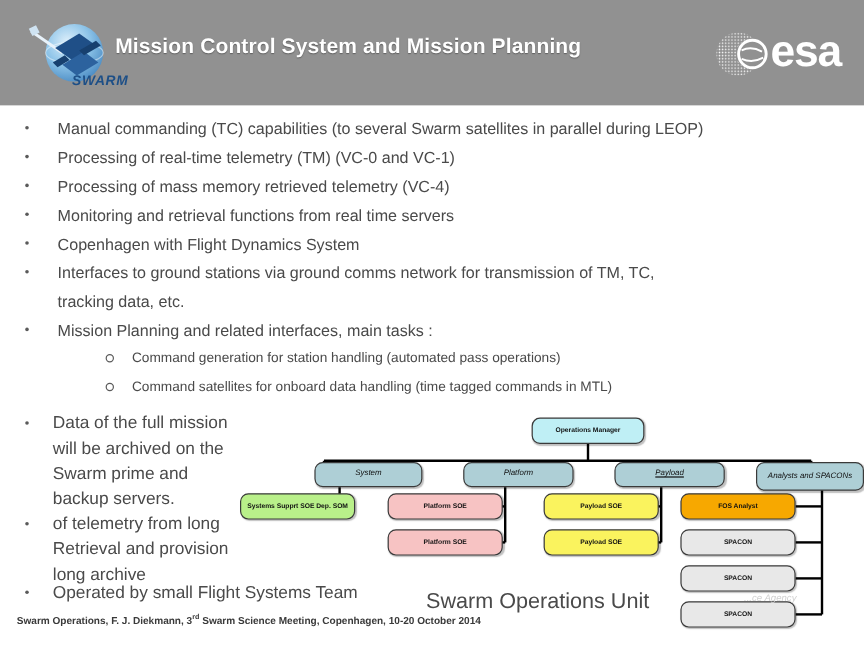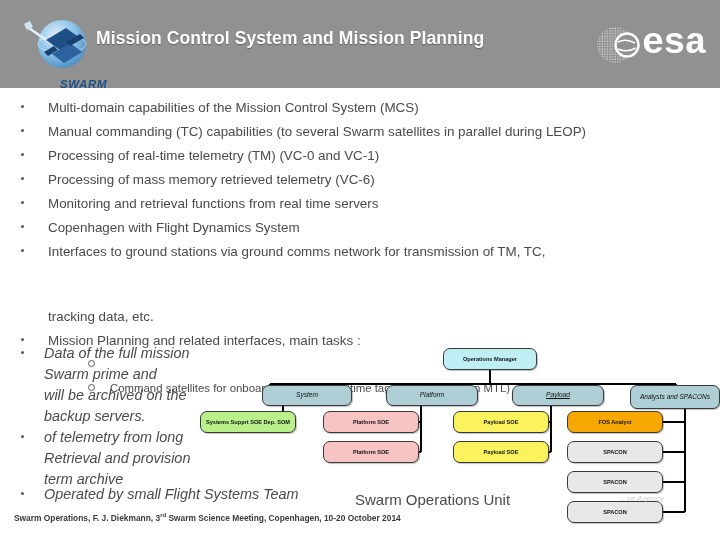--- a/index.html
+++ b/index.html
@@ -38,7 +38,7 @@
   .esa-word{
     position:absolute;left:46px;top:-2px;
     font-size:37px;font-weight:bold;color:#ffffff;letter-spacing:-1px;
-    font-family:Liberation Mono, monospace;line-height:46px;
+    font-family:Liberation Sans, sans-serif;line-height:46px;
   }
 
   

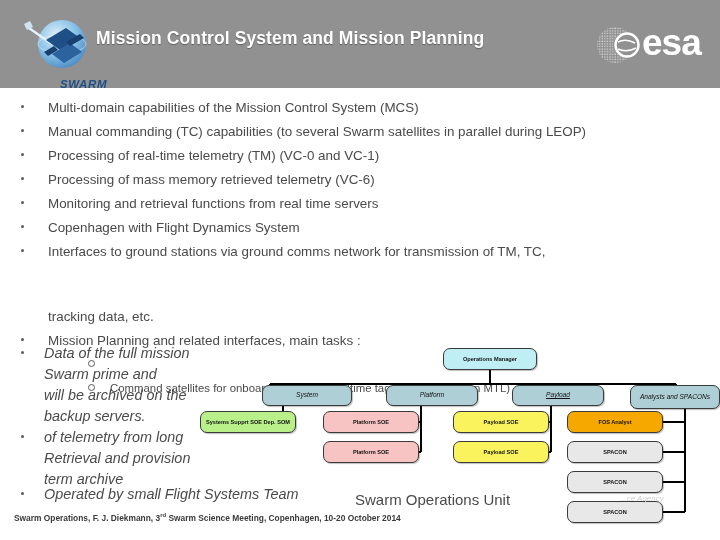--- a/index.html
+++ b/index.html
@@ -28,7 +28,7 @@
   
   .swarm-logo{position:absolute;left:18px;top:14px;width:104px;height:66px;}
   .swarm-word{
-    position:absolute;left:42px;top:64px;
+    position:absolute;left:42px;top:48px;
     font-size:11.5px;font-weight:bold;font-style:italic;
     color:#1d4f87;letter-spacing:.6px;
   }

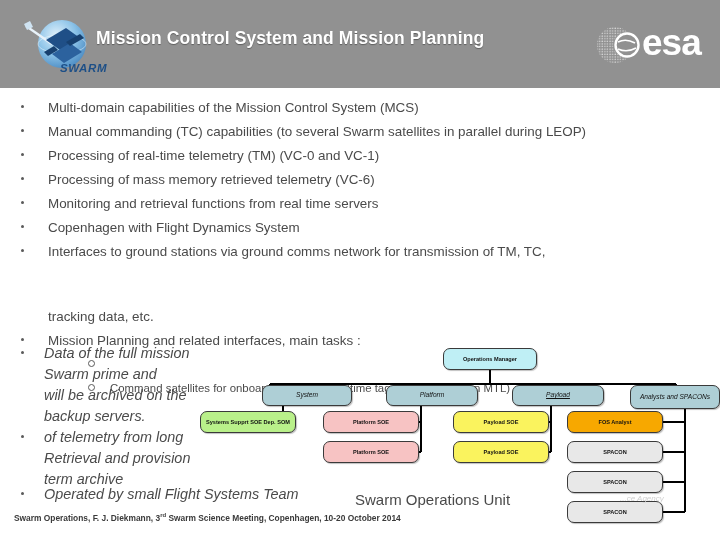--- a/index.html
+++ b/index.html
@@ -152,10 +152,6 @@
 
   <div class="b-row b1">
     <span class="dot"></span>
-    <span>Multi-domain capabilities of the Mission Control System (MCS)</span>
-  </div>
-  <div class="b-row b1">
-    <span class="dot"></span>
     <span>Manual commanding (TC) capabilities (to several Swarm satellites in parallel during LEOP)</span>
   </div>
   <div class="b-row b1">

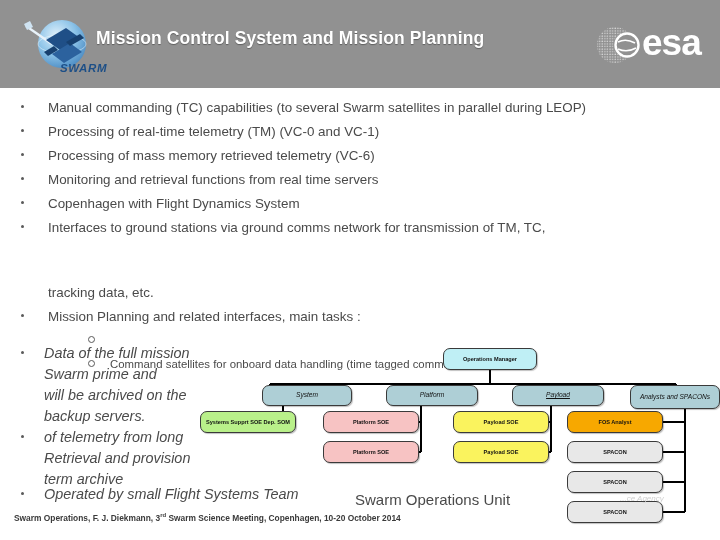--- a/index.html
+++ b/index.html
@@ -160,7 +160,7 @@
   </div>
   <div class="b-row b1">
     <span class="dot"></span>
-    <span>Processing of mass memory retrieved telemetry (VC-6)</span>
+    <span>Processing of mass memory retrieved telemetry (VC-4)</span>
   </div>
   <div class="b-row b1">
     <span class="dot"></span>

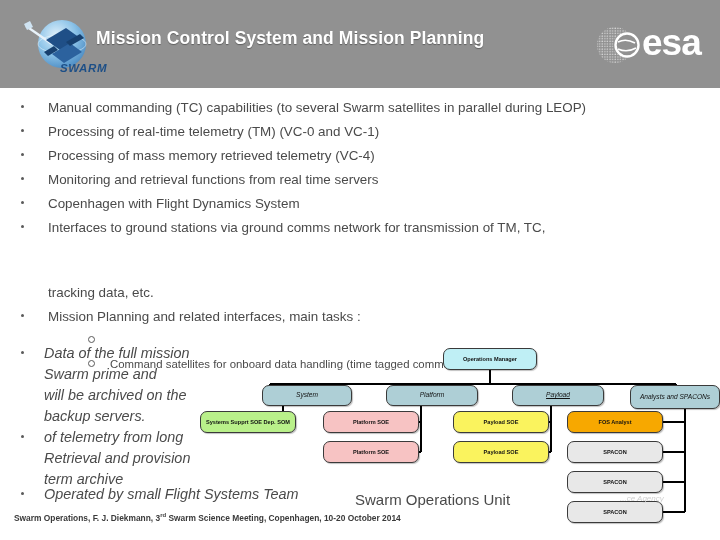--- a/index.html
+++ b/index.html
@@ -49,7 +49,7 @@
     position:absolute;left:21px;top:9px;width:3px;height:3px;
     background:#5a5a5a;border-radius:50%;
   }
-  .b1 .cont{display:block;margin-top:41px;}
+  .b1 .cont{display:block;}
   .b2{padding-left:110px;font-size:11.4px;line-height:22px;color:#4a4a4a;}
   .b2 .ring{
     position:absolute;left:88px;top:7px;width:5px;height:5px;

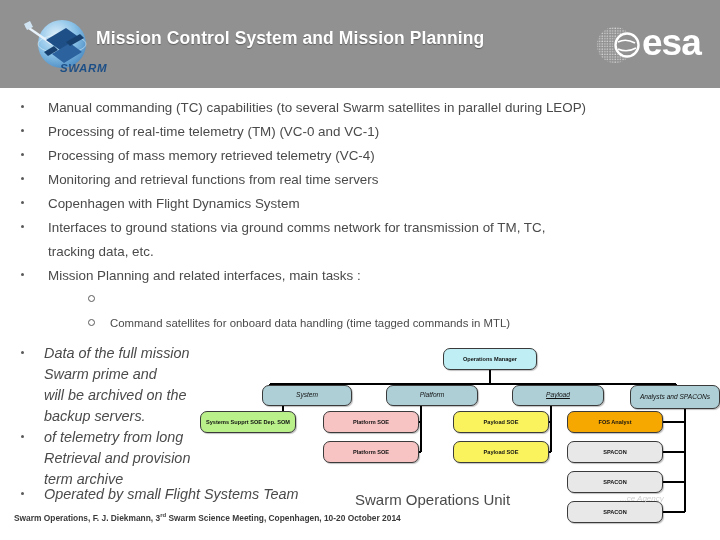--- a/index.html
+++ b/index.html
@@ -182,6 +182,7 @@
 
   <div class="b-row b2">
     <span class="ring"></span>
+    <span>Command generation for station handling (automated pass operations)</span>
   </div>
   <div class="b-row b2">
     <span class="ring"></span>

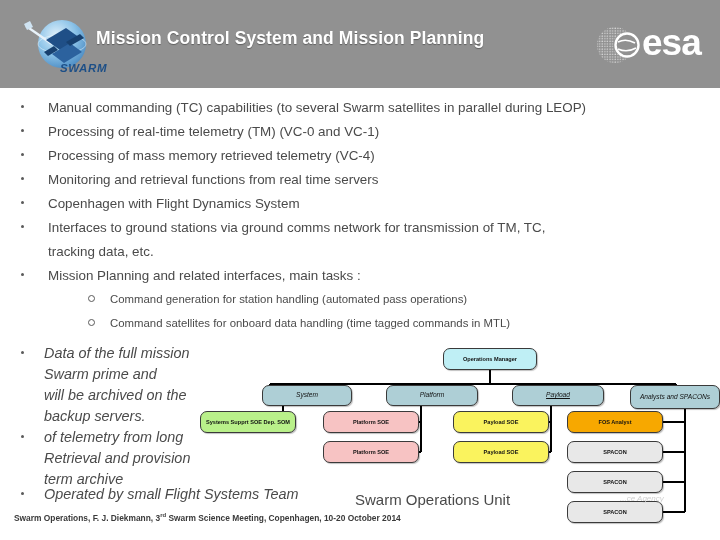--- a/index.html
+++ b/index.html
@@ -57,7 +57,7 @@
   }
 
   
-  .lower{position:absolute;left:0;top:343px;width:330px;font-style:italic;}
+  .lower{position:absolute;left:0;top:343px;width:330px;}
   .lw{position:relative;padding-left:44px;font-size:14.4px;line-height:21px;color:#4a4a4a;}
   .lw .dot{position:absolute;left:21px;top:8px;width:3px;height:3px;background:#5a5a5a;border-radius:50%;}
   .lw-line{display:block;}

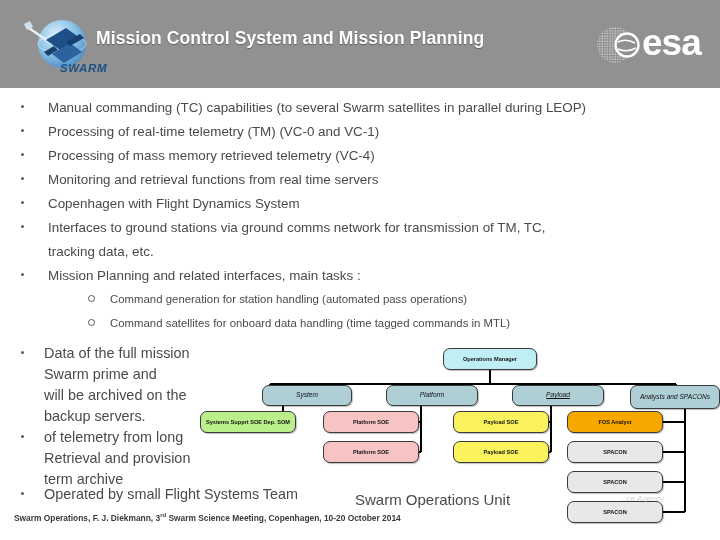--- a/index.html
+++ b/index.html
@@ -195,8 +195,8 @@
   <div class="lw">
     <span class="dot"></span>
     <span class="lw-line">Data of the full mission</span>
+    <span class="lw-line">will be archived on the</span>
     <span class="lw-line">Swarm prime and</span>
-    <span class="lw-line">will be archived on the</span>
     <span class="lw-line">backup servers.</span>
   </div>
   <div class="lw">

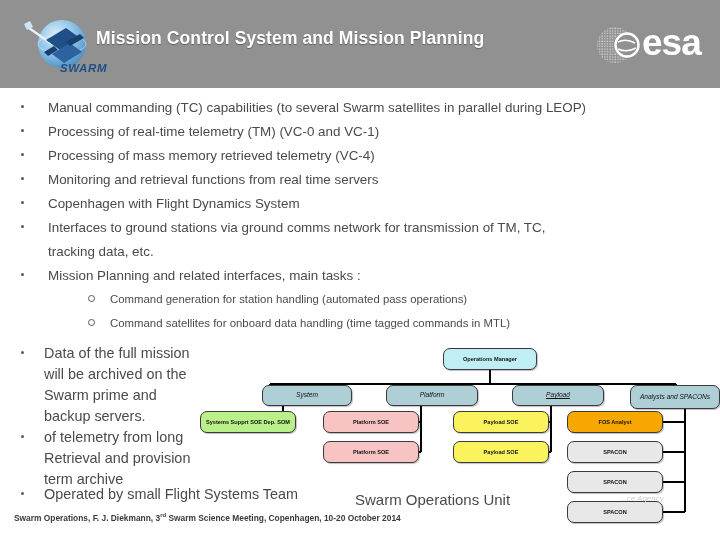--- a/index.html
+++ b/index.html
@@ -203,7 +203,7 @@
     <span class="dot"></span>
     <span class="lw-line">of telemetry from long</span>
     <span class="lw-line">Retrieval and provision</span>
-    <span class="lw-line">term archive</span>
+    <span class="lw-line">long archive</span>
   </div>
 </div>
 

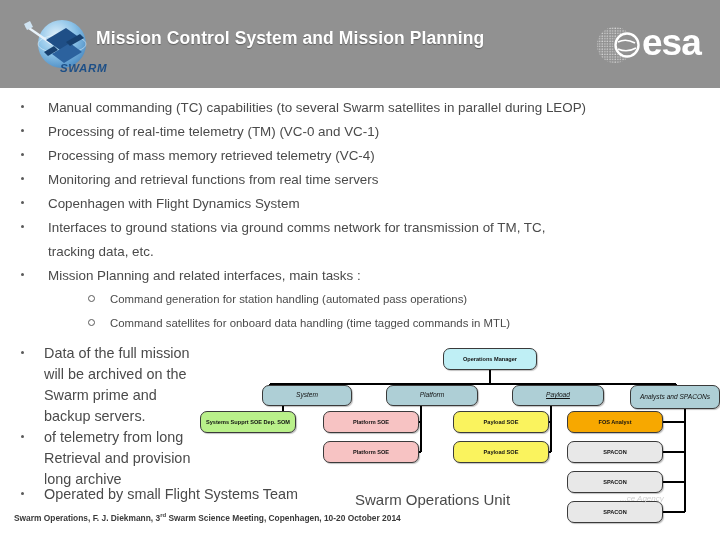--- a/index.html
+++ b/index.html
@@ -98,7 +98,7 @@
 
   .unit-label{
     position:absolute;left:355px;top:491px;
-    font-size:15px;color:#4a4a4a;white-space:nowrap;
+    font-size:18px;color:#4a4a4a;white-space:nowrap;
   }
 </style>
 </head>

